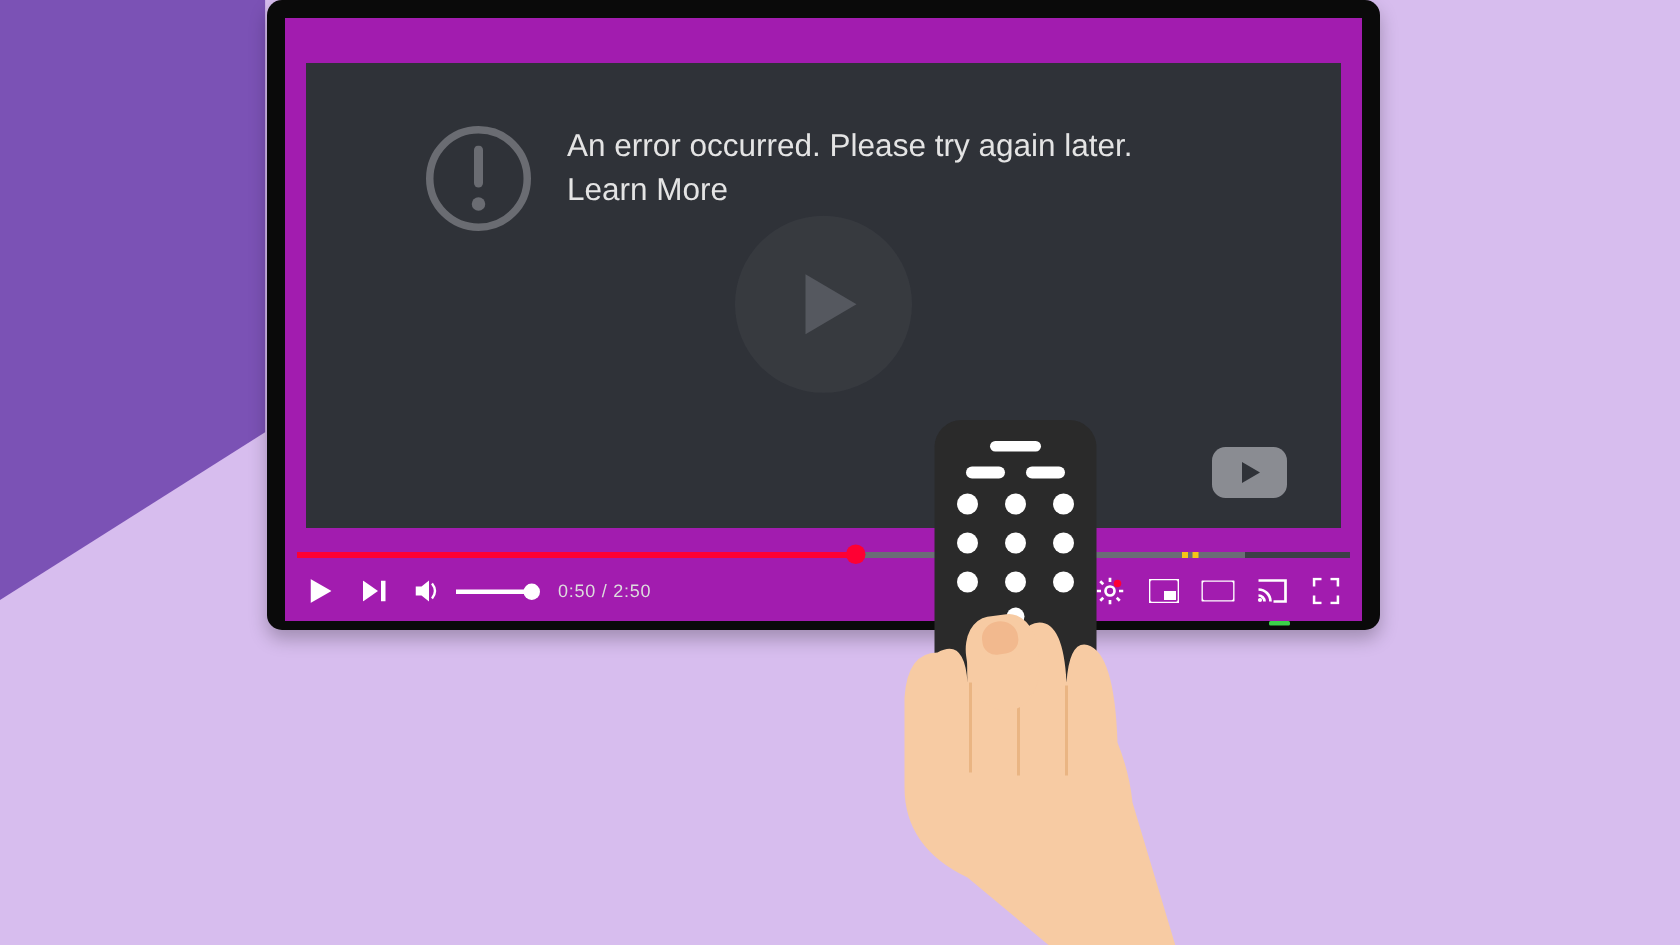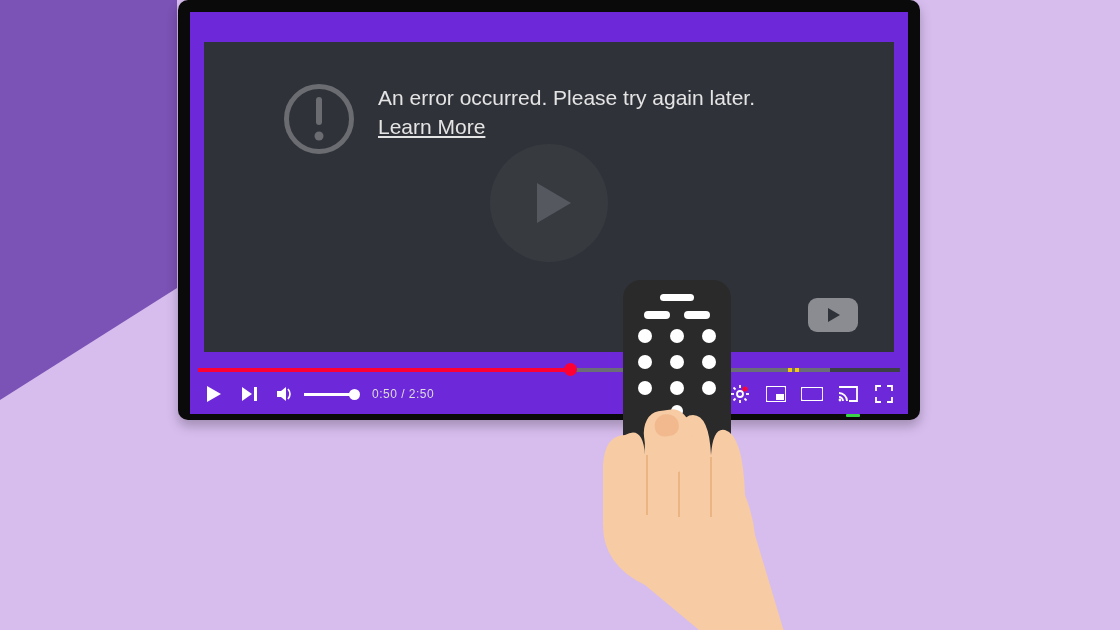--- a/index.html
+++ b/index.html
@@ -37,7 +37,7 @@
   .player {
     width: 100%;
     height: 402px;
-    background: #6d28d9;
+    background: #a21caf;
     position: relative;
   }
   .video-area {

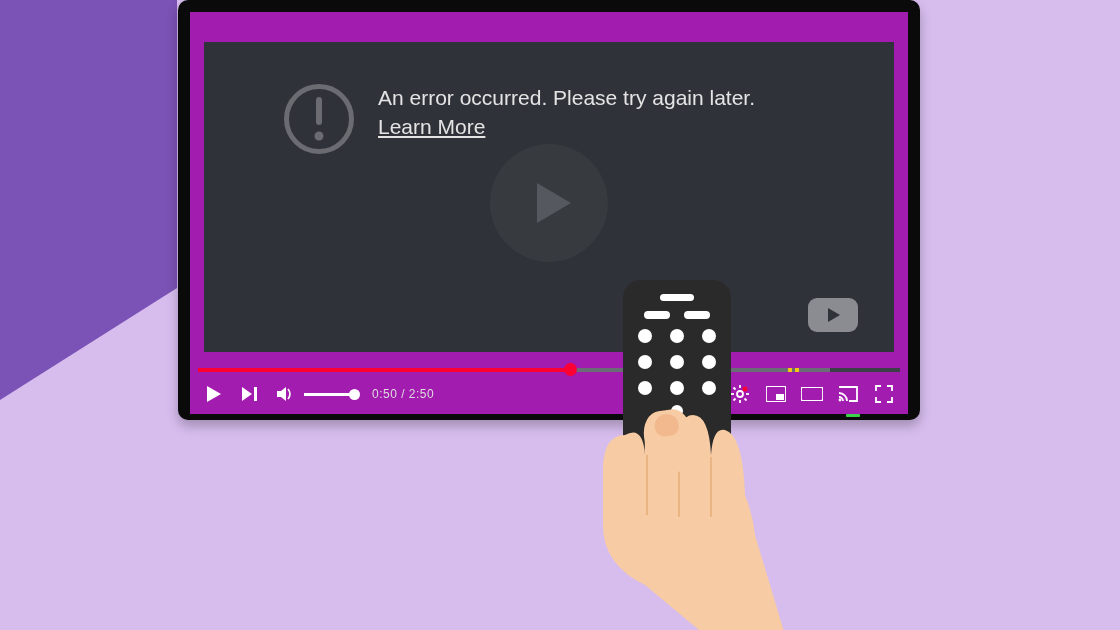--- a/index.html
+++ b/index.html
@@ -67,7 +67,6 @@
     font-weight: 500;
   }
   .learn-more {
-    text-decoration: underline;
     cursor: pointer;
     display: inline-block;
     margin-top: 2px;

